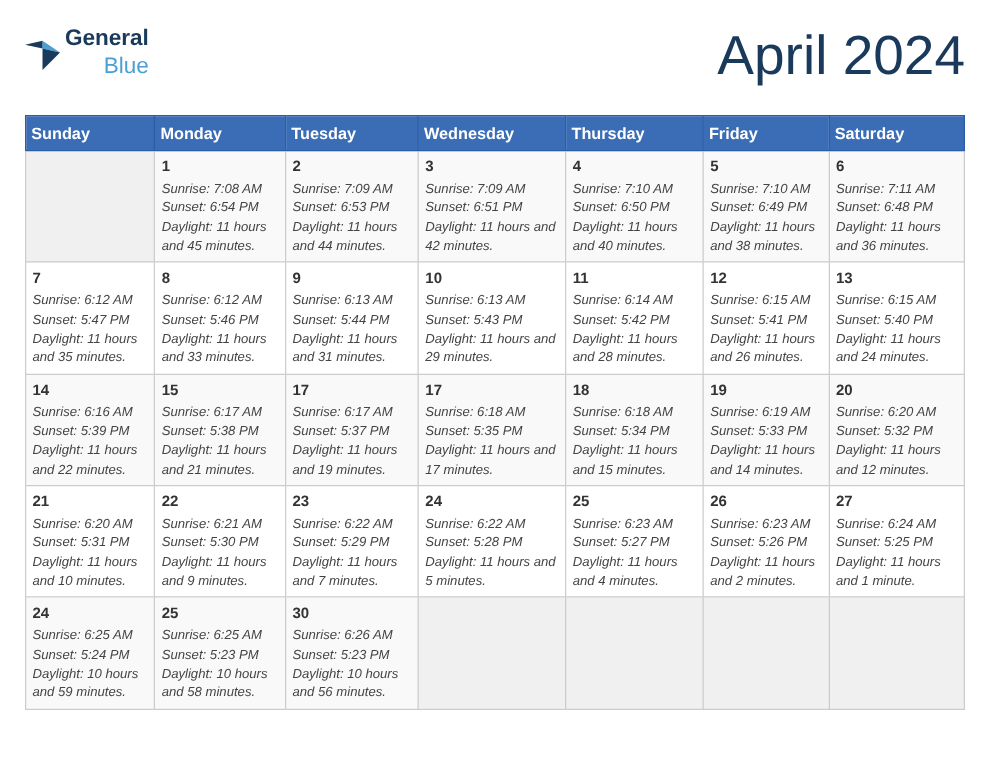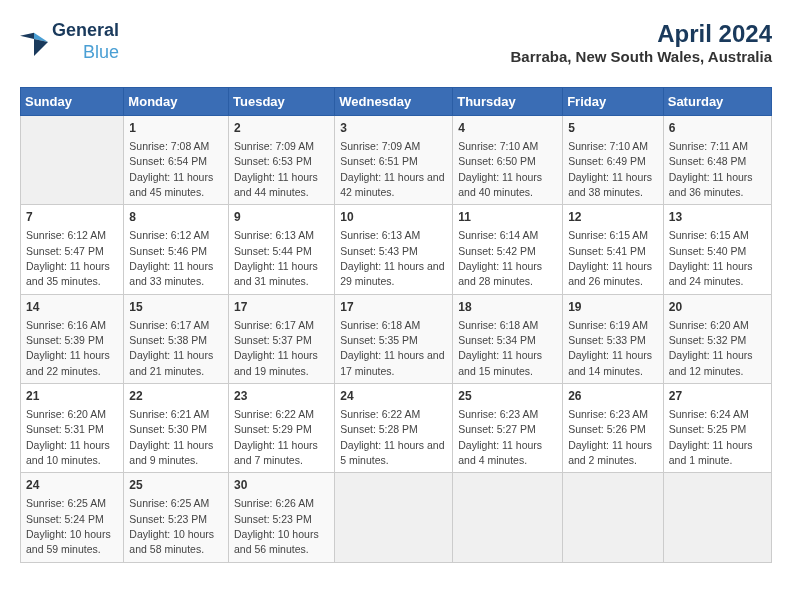--- a/index.html
+++ b/index.html
@@ -29,8 +29,8 @@
       text-align: right;
     }
     .month-title {
-      font-size: 24px;
-      font-weight: bold;
+      font-size: 44px;
+      font-weight: normal;
       color: #1a3a5c;
     }
     .subtitle {

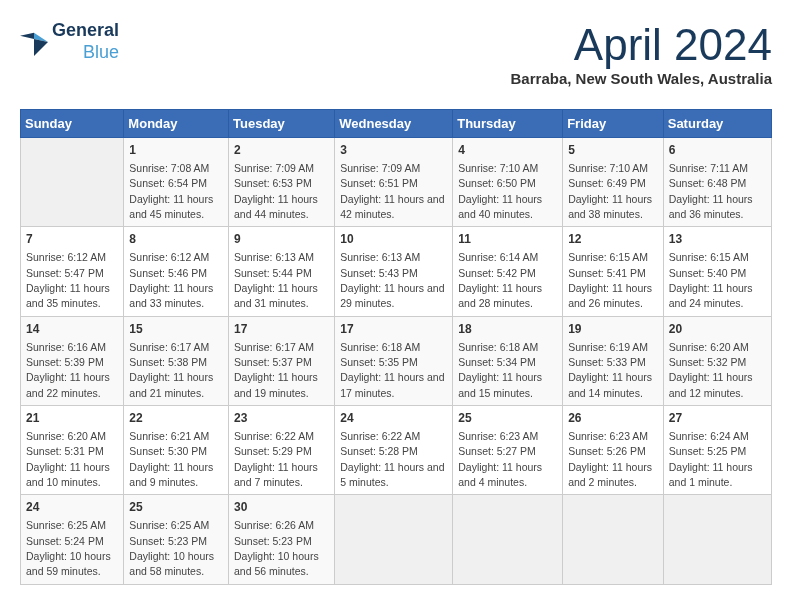--- a/index.html
+++ b/index.html
@@ -101,7 +101,6 @@
   </div>
   <div class="title-area">
     <div class="month-title">April 2024</div>
-    <div class="subtitle">Barraba, New South Wales, Australia</div>
   </div>
 </div>
 

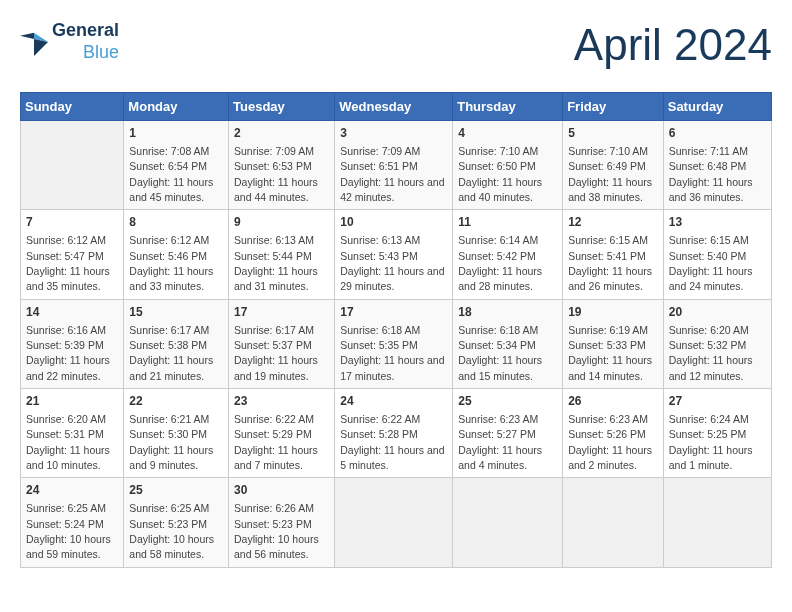--- a/index.html
+++ b/index.html
@@ -79,6 +79,7 @@
       font-size: 10.5px;
       color: #444;
       line-height: 1.45;
+      font-style: italic;
     }
     .empty-cell {
       background-color: #f0f0f0 !important;

